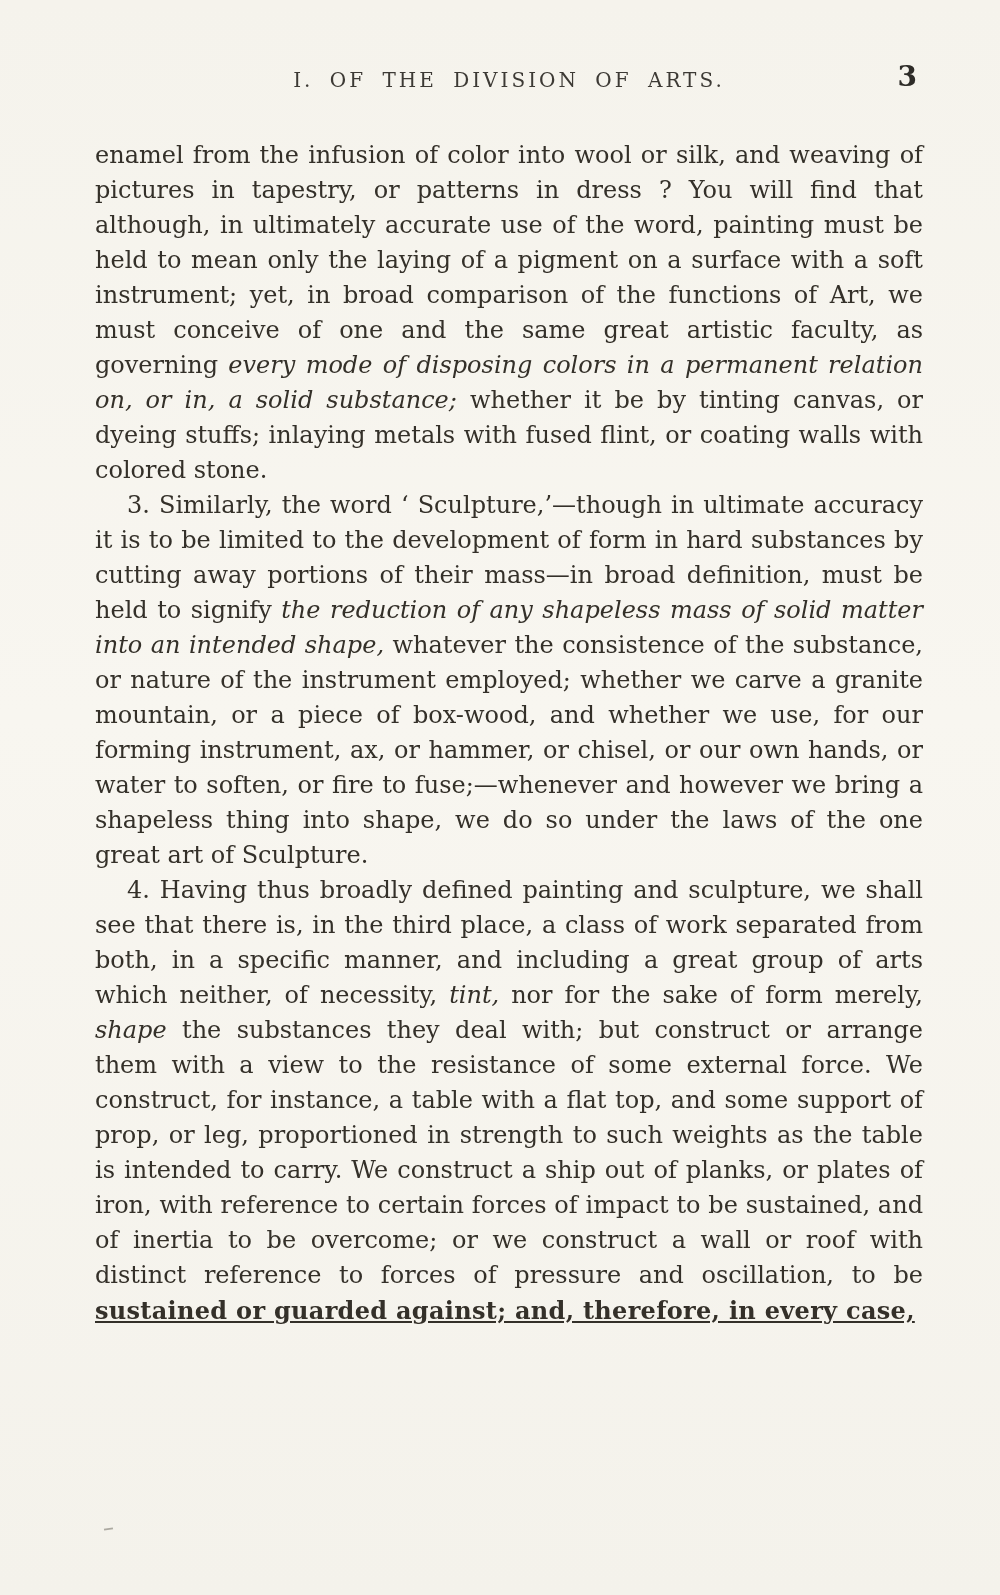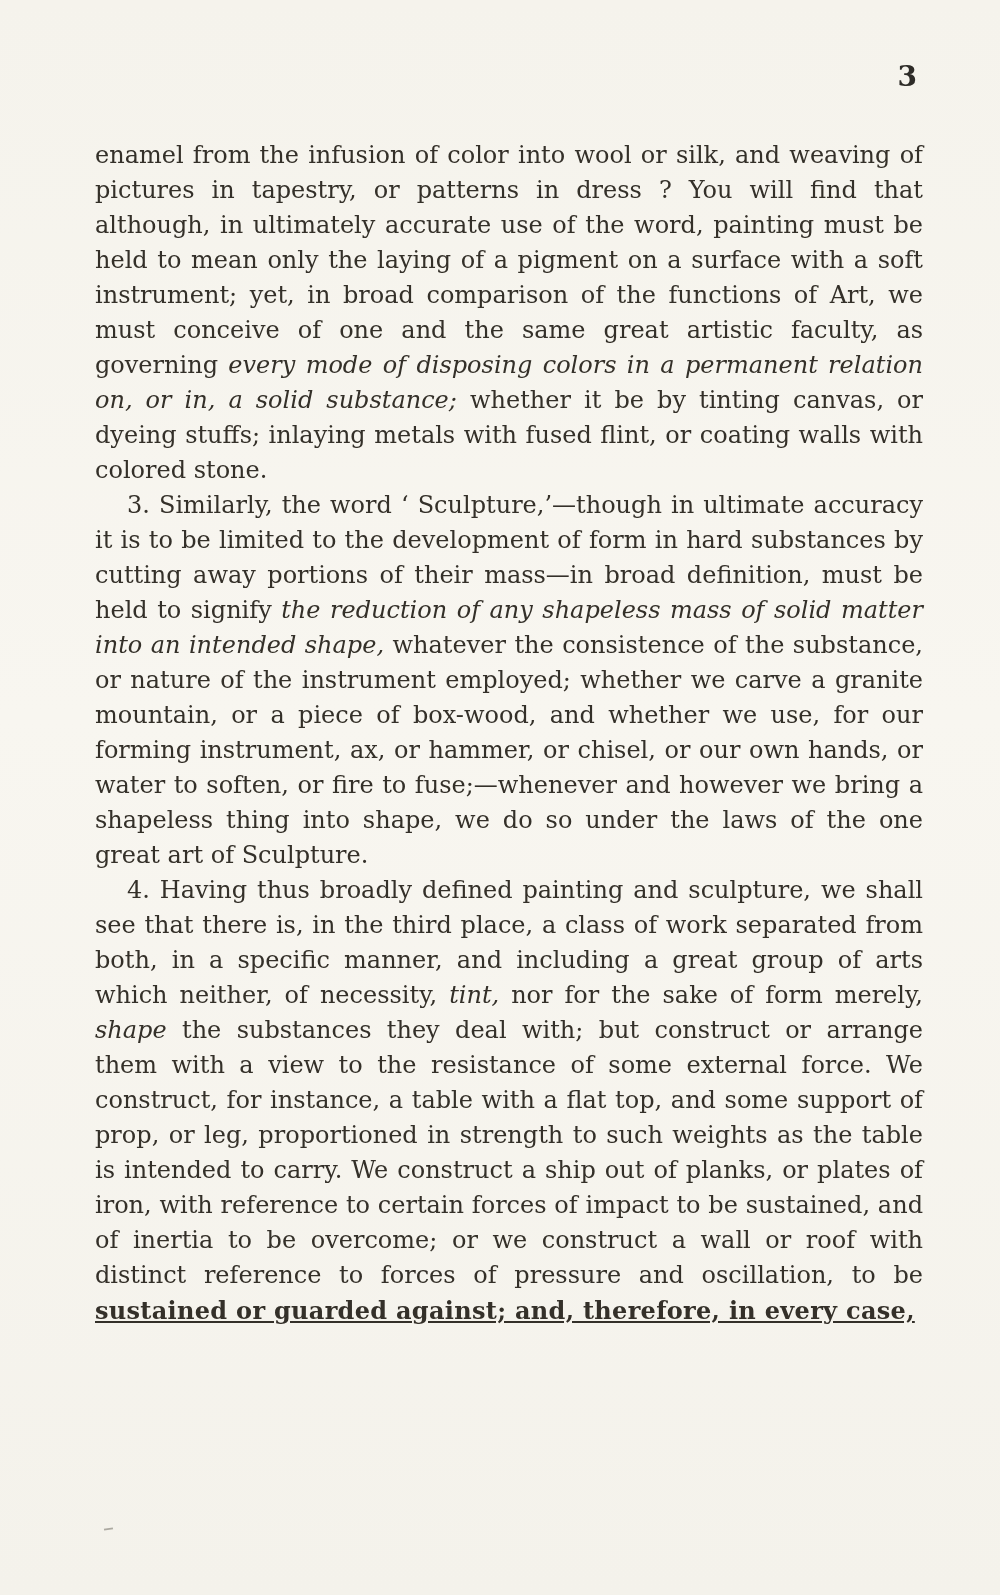--- a/index.html
+++ b/index.html
@@ -84,6 +84,7 @@
   <div class="content">
 
     <header class="running-head">
+      <div class="head-title">I. OF THE DIVISION OF ARTS.</div>
       <div class="page-number">3</div>
     </header>
 

